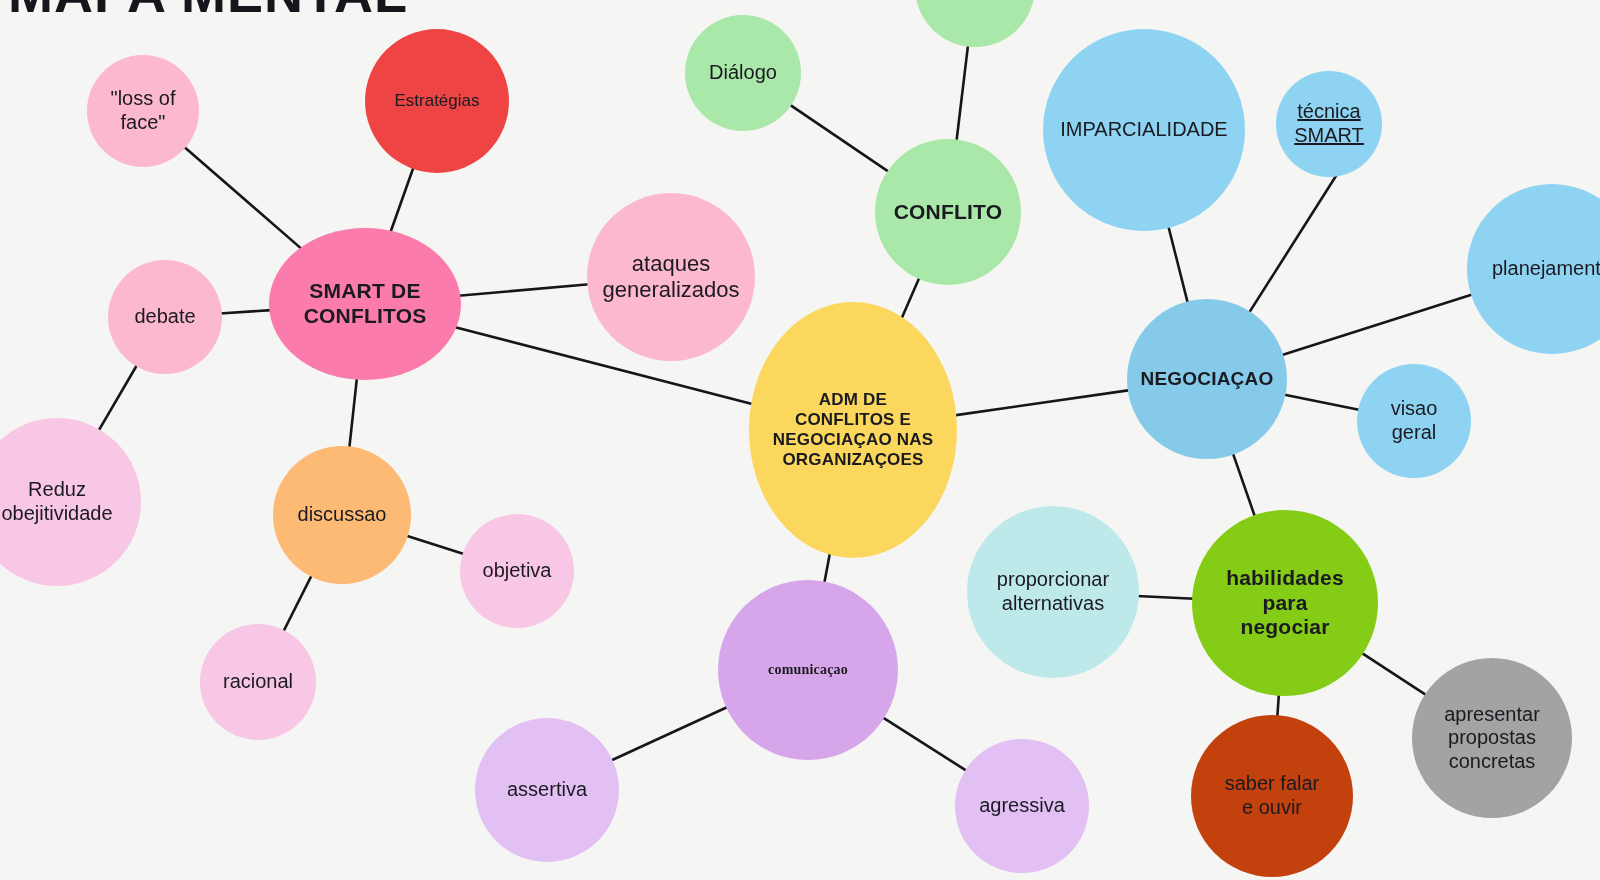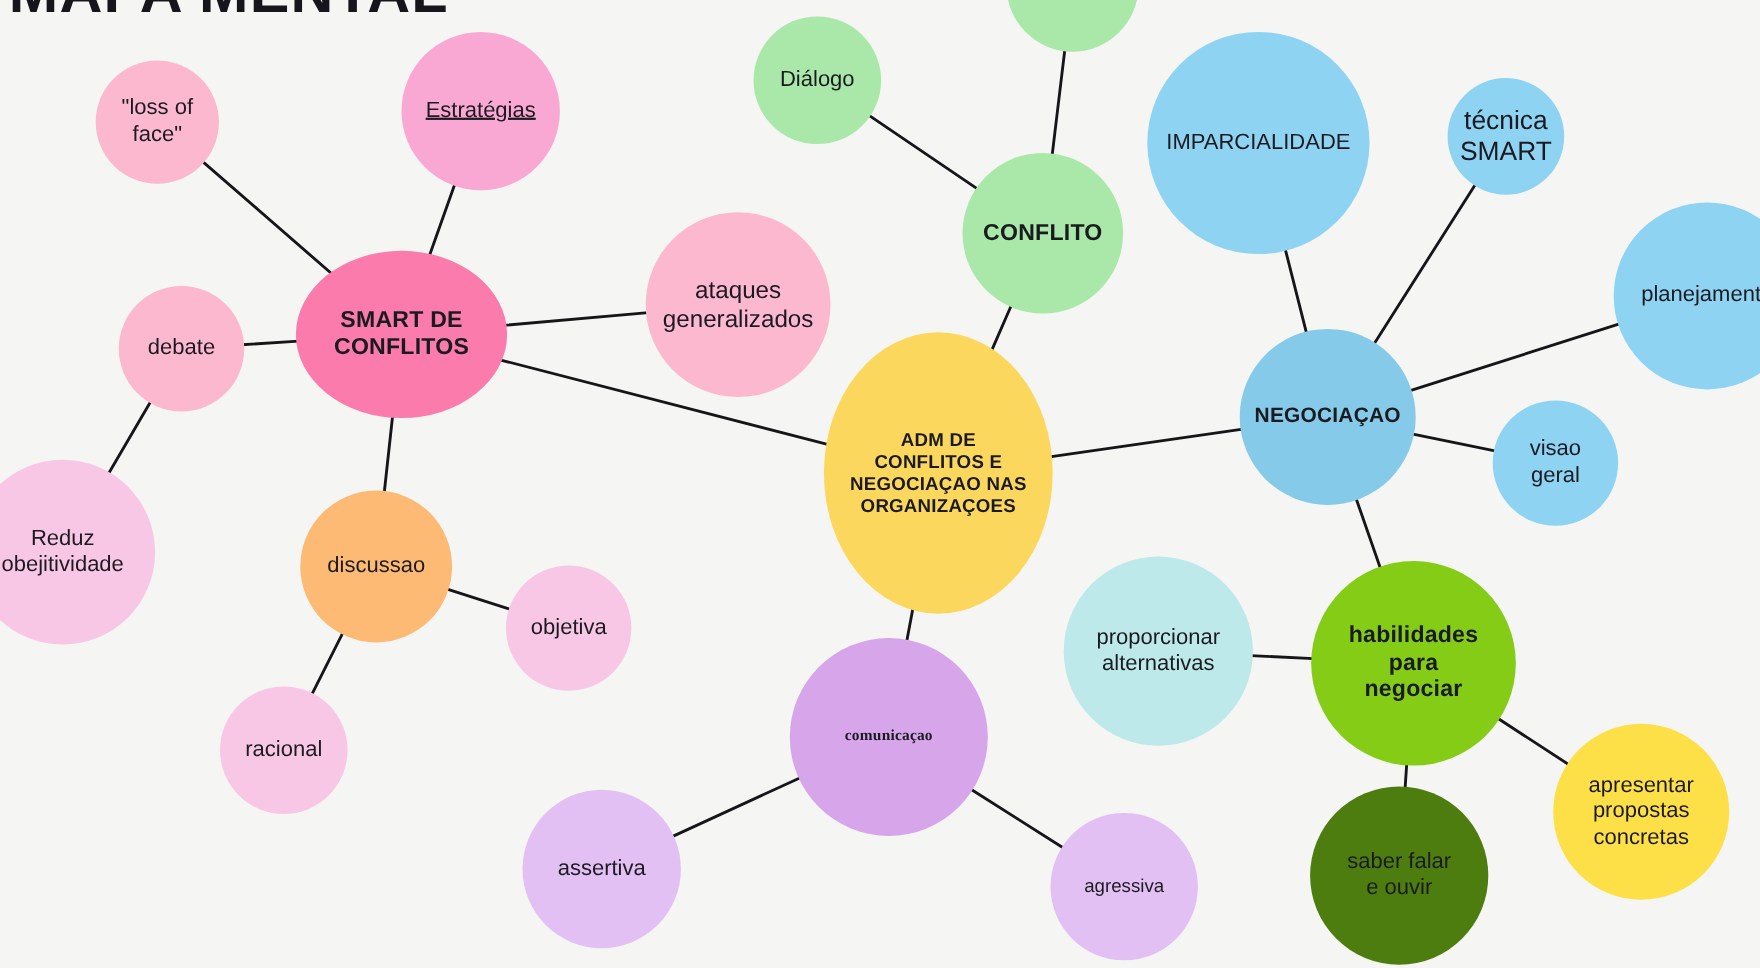--- a/index.html
+++ b/index.html
@@ -102,7 +102,7 @@
         <span class="label">"loss of
 face"</span>
       </div>
-      <div class="node" style="left: 365px; top: 29px; width: 144px; height: 144px; background: #f9a8d4; font-size: 20px; text-decoration: underline;">
+      <div class="node" style="left: 365px; top: 29px; width: 144px; height: 144px; background: #ef4444; font-size: 17px;">
         <span class="label">Estratégias</span>
       </div>
       <div class="node" style="left: 108px; top: 260px; width: 114px; height: 114px; background: rgb(252, 184, 207); font-size: 20px;">

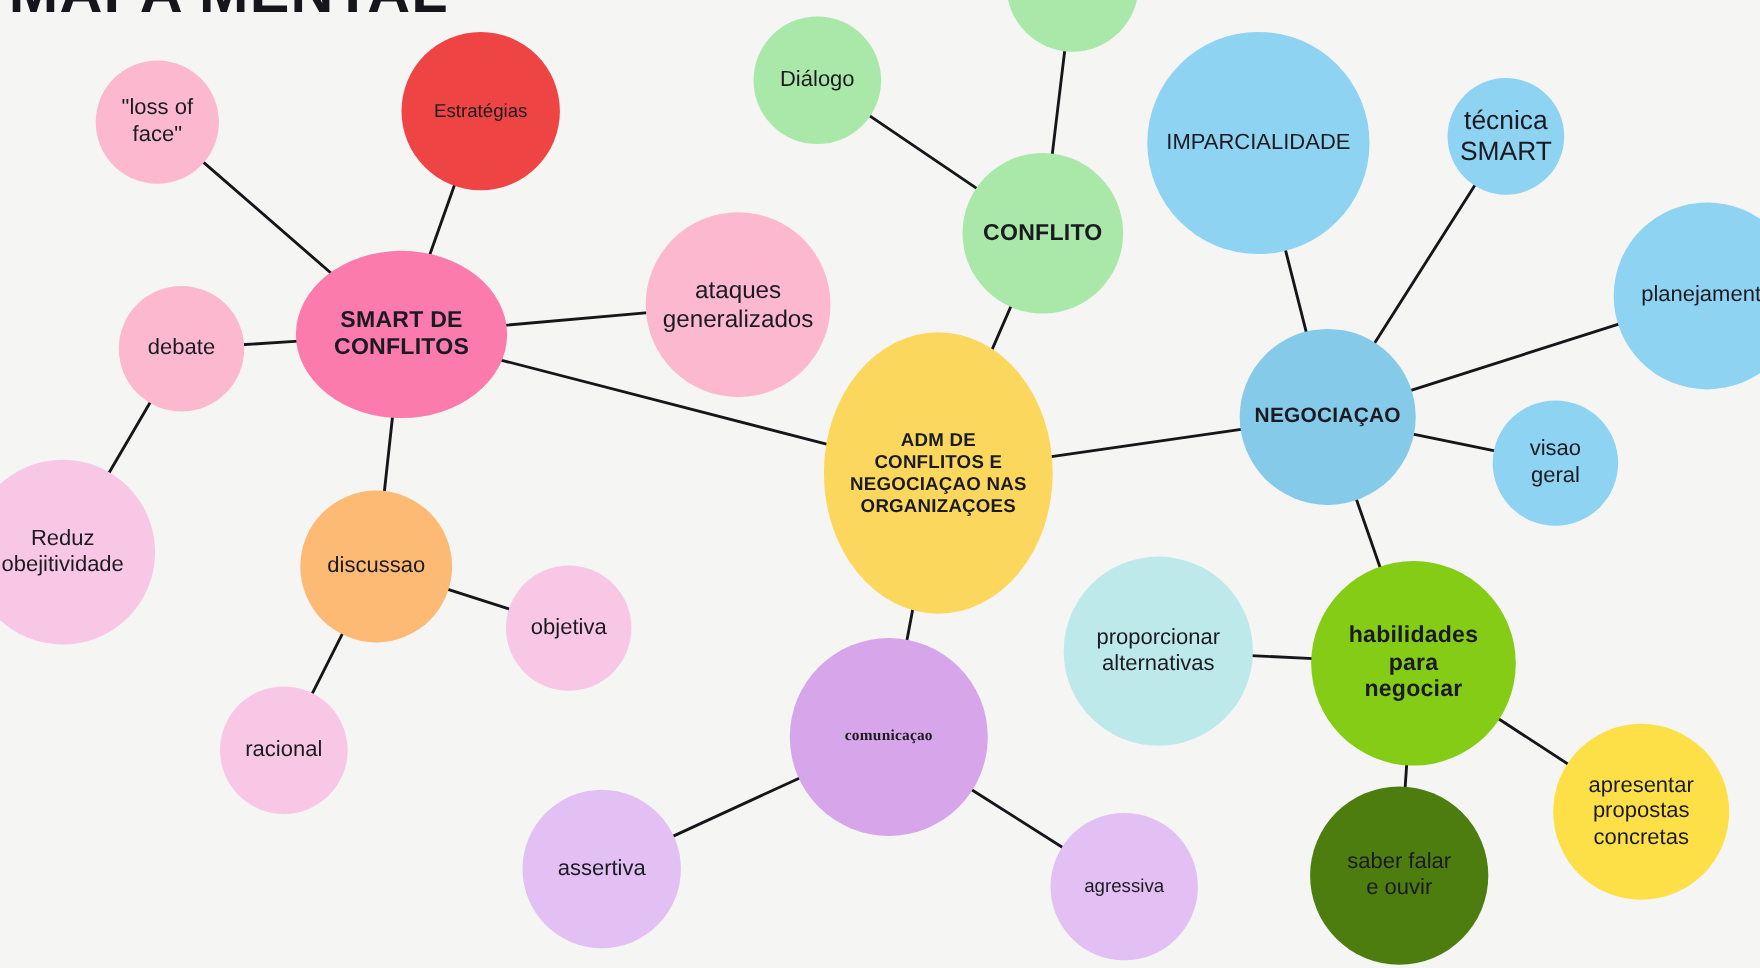--- a/index.html
+++ b/index.html
@@ -138,7 +138,7 @@
       <div class="node" style="left: 1043px; top: 29px; width: 202px; height: 202px; background: rgb(142, 211, 242); font-size: 20px; justify-content: flex-end;">
         <span class="label">IMPARCIALIDADE</span>
       </div>
-      <div class="node" style="left: 1316px; top: 71px; width: 106px; height: 106px; background: rgb(142, 211, 242); font-size: 24px;">
+      <div class="node" style="left: 1276px; top: 71px; width: 106px; height: 106px; background: rgb(142, 211, 242); font-size: 20px; text-decoration: underline;">
         <span class="label">técnica
 SMART</span>
       </div>

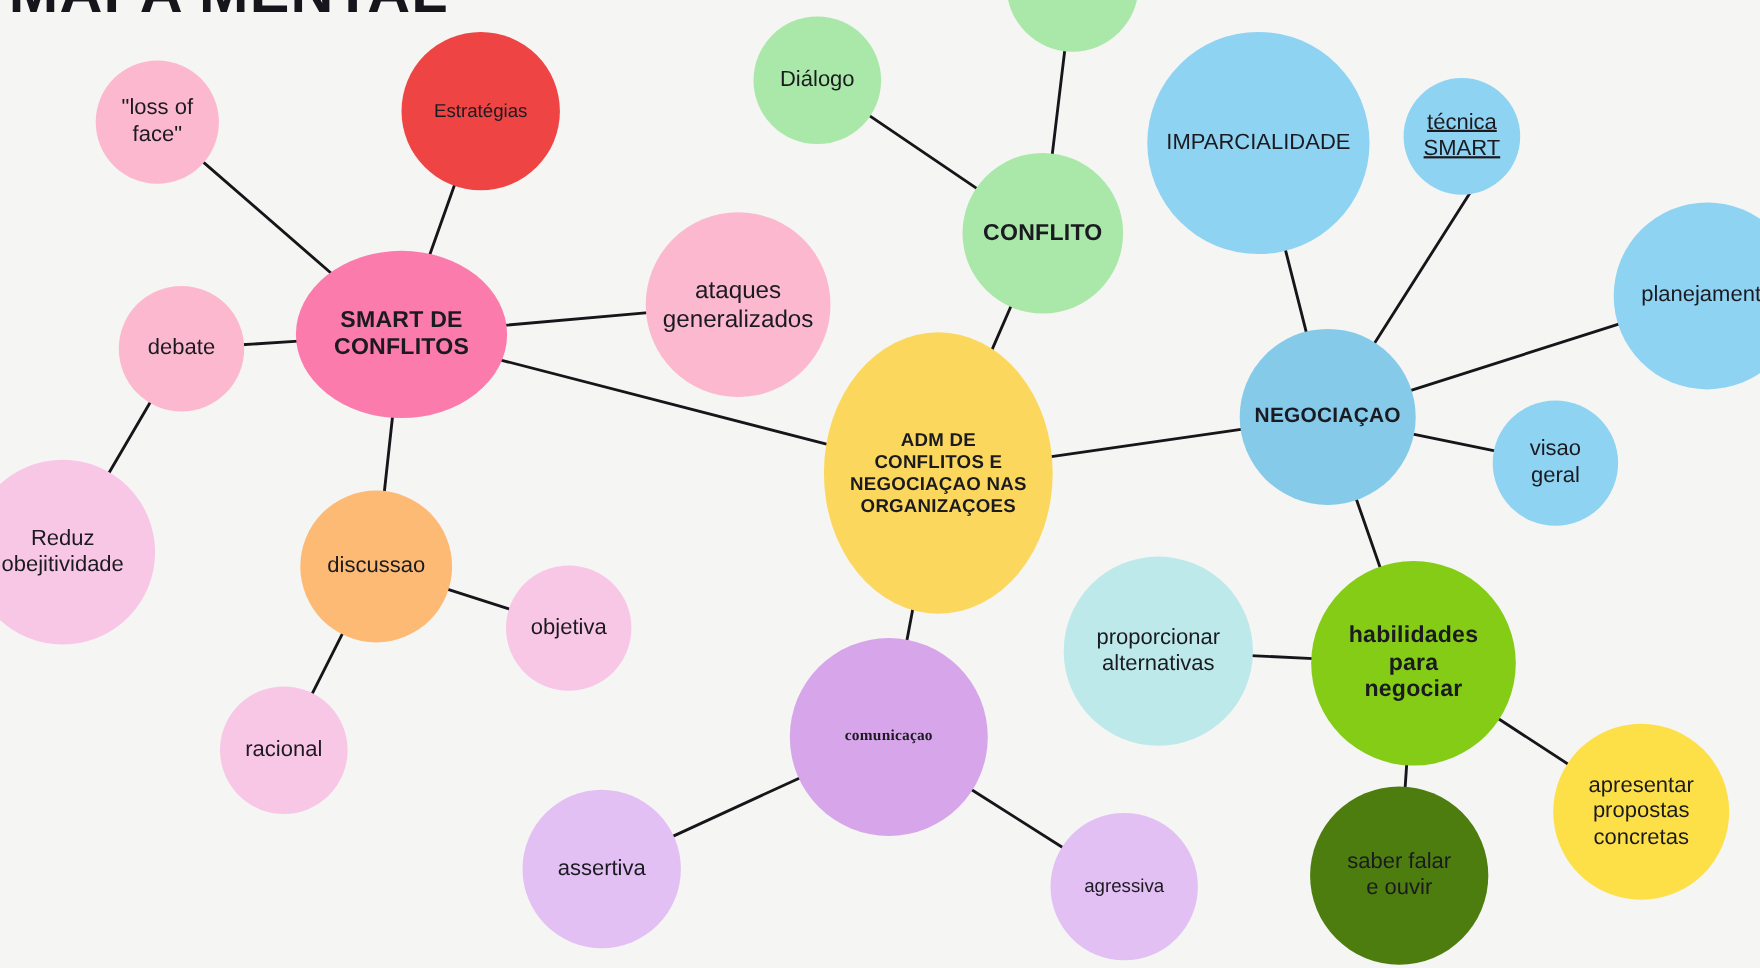--- a/index.html
+++ b/index.html
@@ -158,7 +158,7 @@
         <span class="label">proporcionar
 alternativas</span>
       </div>
-      <div class="node" style="left: 1412px; top: 658px; width: 160px; height: 160px; background: #fde047; font-size: 20px;">
+      <div class="node" style="left: 1412px; top: 658px; width: 160px; height: 160px; background: #a3a3a3; font-size: 20px;">
         <span class="label">apresentar
 propostas
 concretas</span>

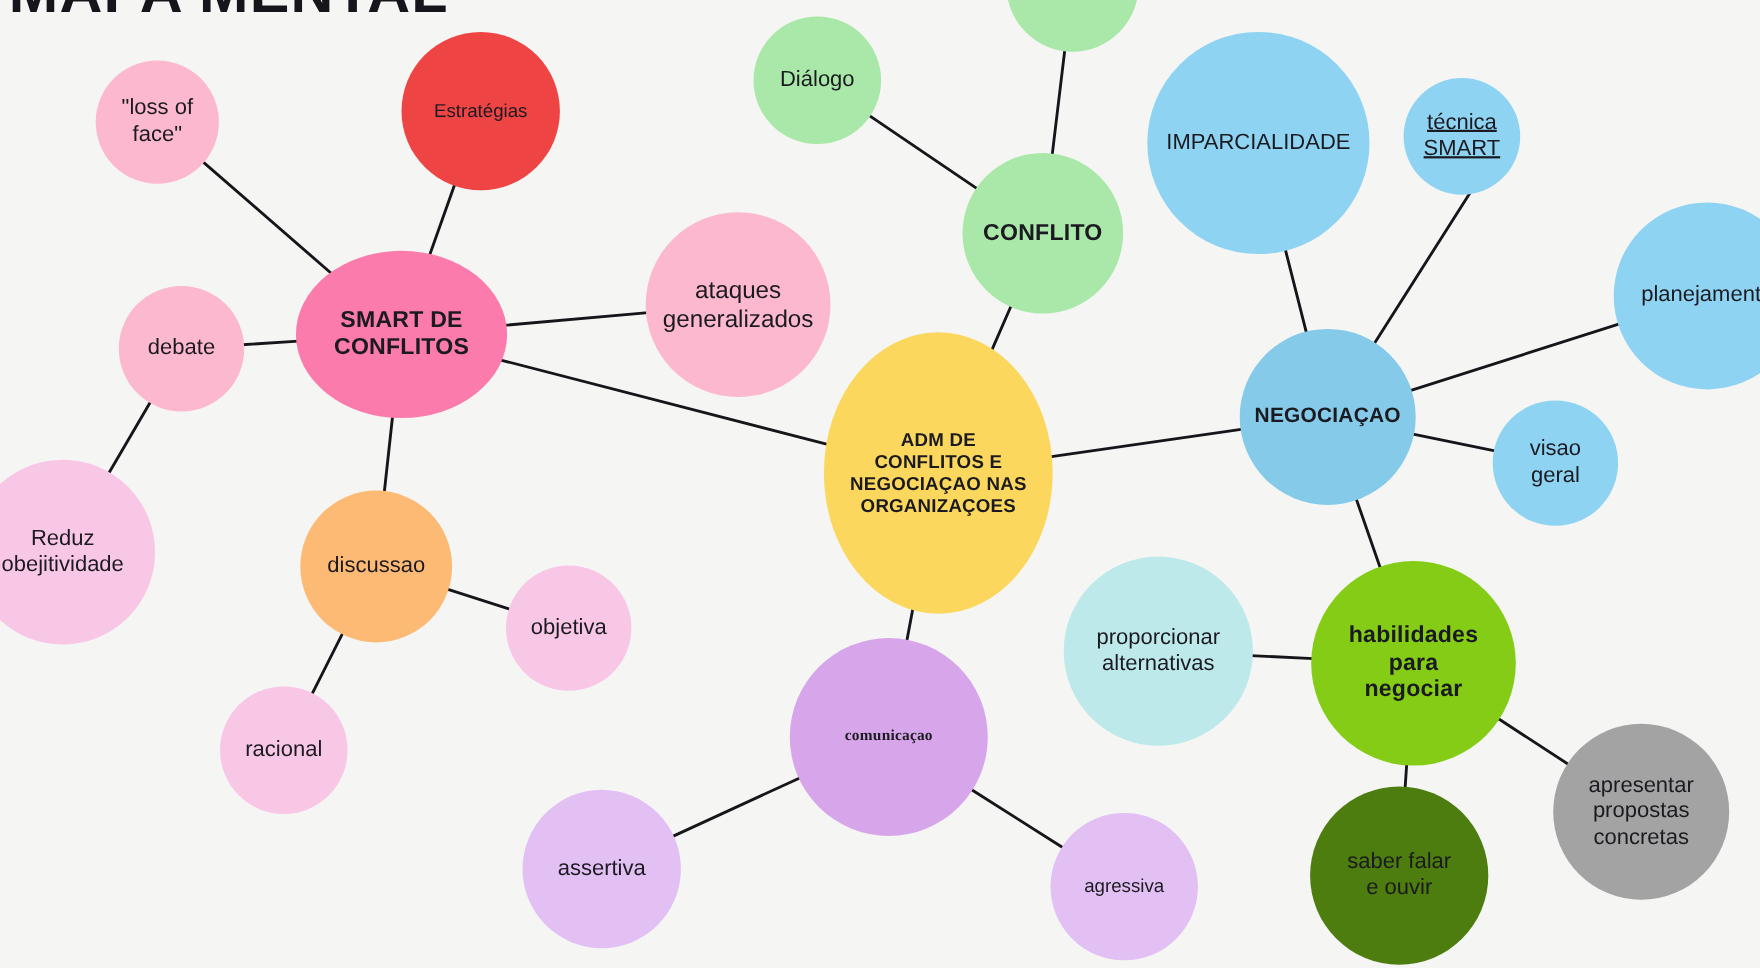--- a/index.html
+++ b/index.html
@@ -163,7 +163,7 @@
 propostas
 concretas</span>
       </div>
-      <div class="node" style="left: 1191px; top: 715px; width: 162px; height: 162px; background: #4d7c0f; font-size: 20px;">
+      <div class="node" style="left: 1191px; top: 715px; width: 162px; height: 162px; background: #c2410c; font-size: 20px;">
         <span class="label">saber falar
 e ouvir</span>
       </div>

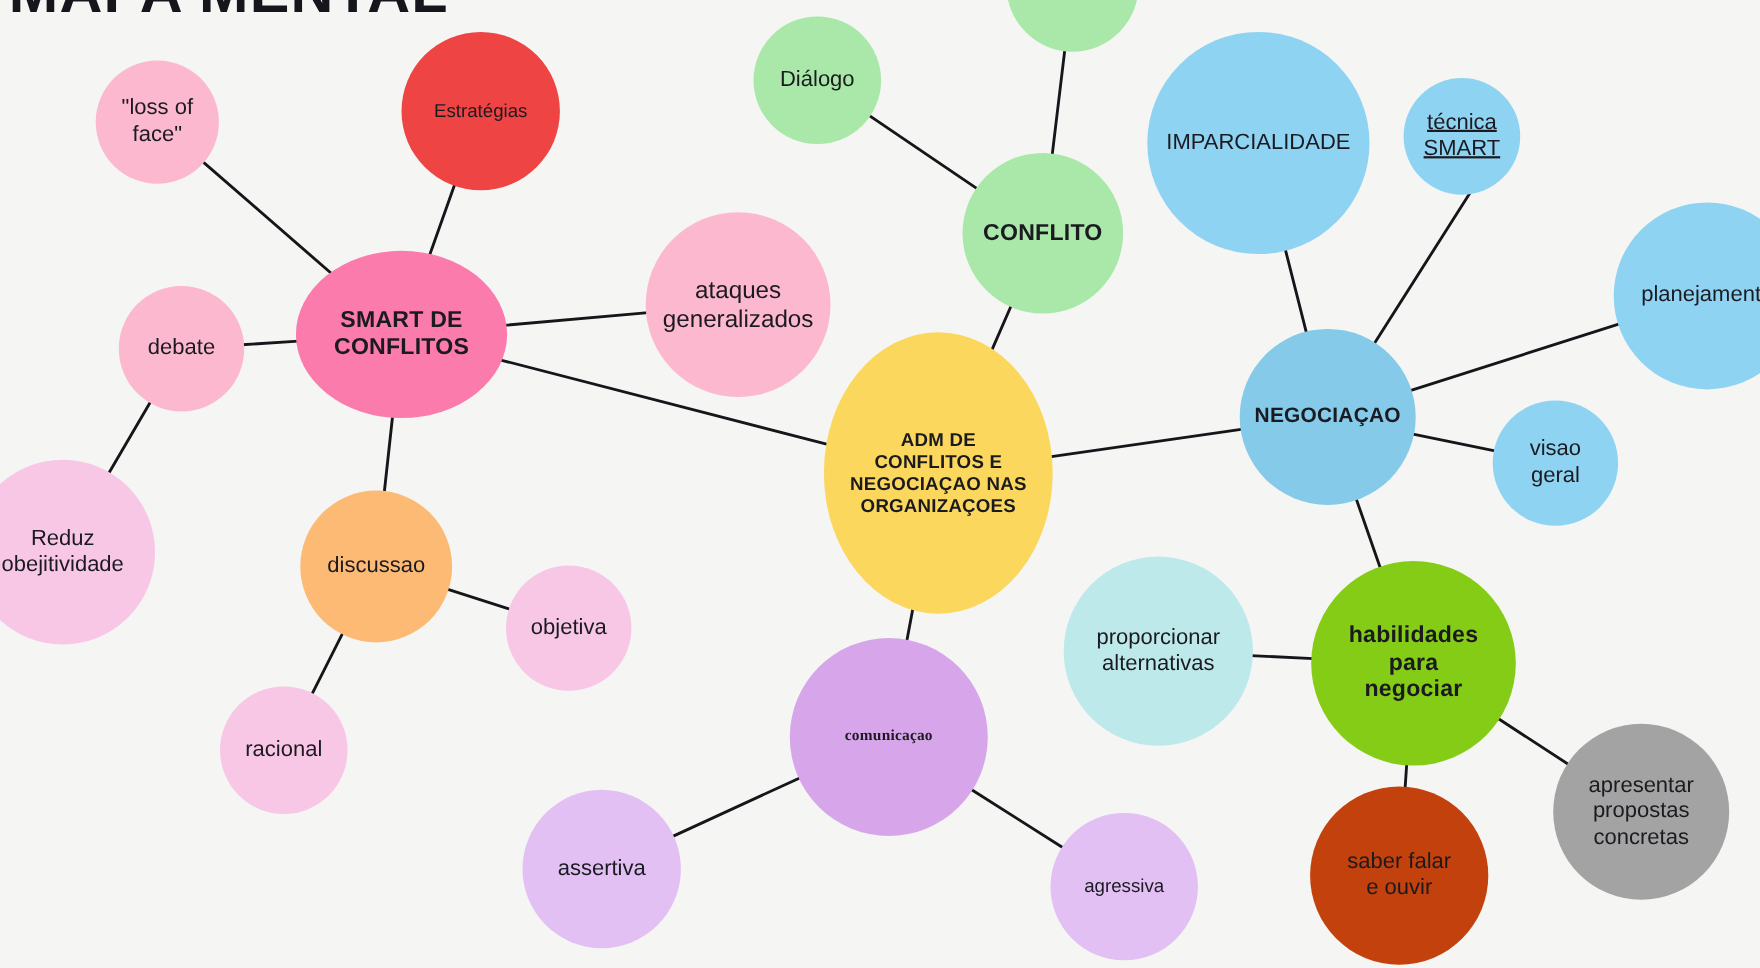--- a/index.html
+++ b/index.html
@@ -173,7 +173,7 @@
       <div class="node" style="left: 475px; top: 718px; width: 144px; height: 144px; background: rgb(227, 192, 244); font-size: 20px;">
         <span class="label">assertiva</span>
       </div>
-      <div class="node" style="left: 955px; top: 739px; width: 134px; height: 134px; background: rgb(227, 192, 244); font-size: 17px;">
+      <div class="node" style="left: 955px; top: 739px; width: 134px; height: 134px; background: rgb(227, 192, 244); font-size: 20px;">
         <span class="label">agressiva</span>
       </div>
     </div>

